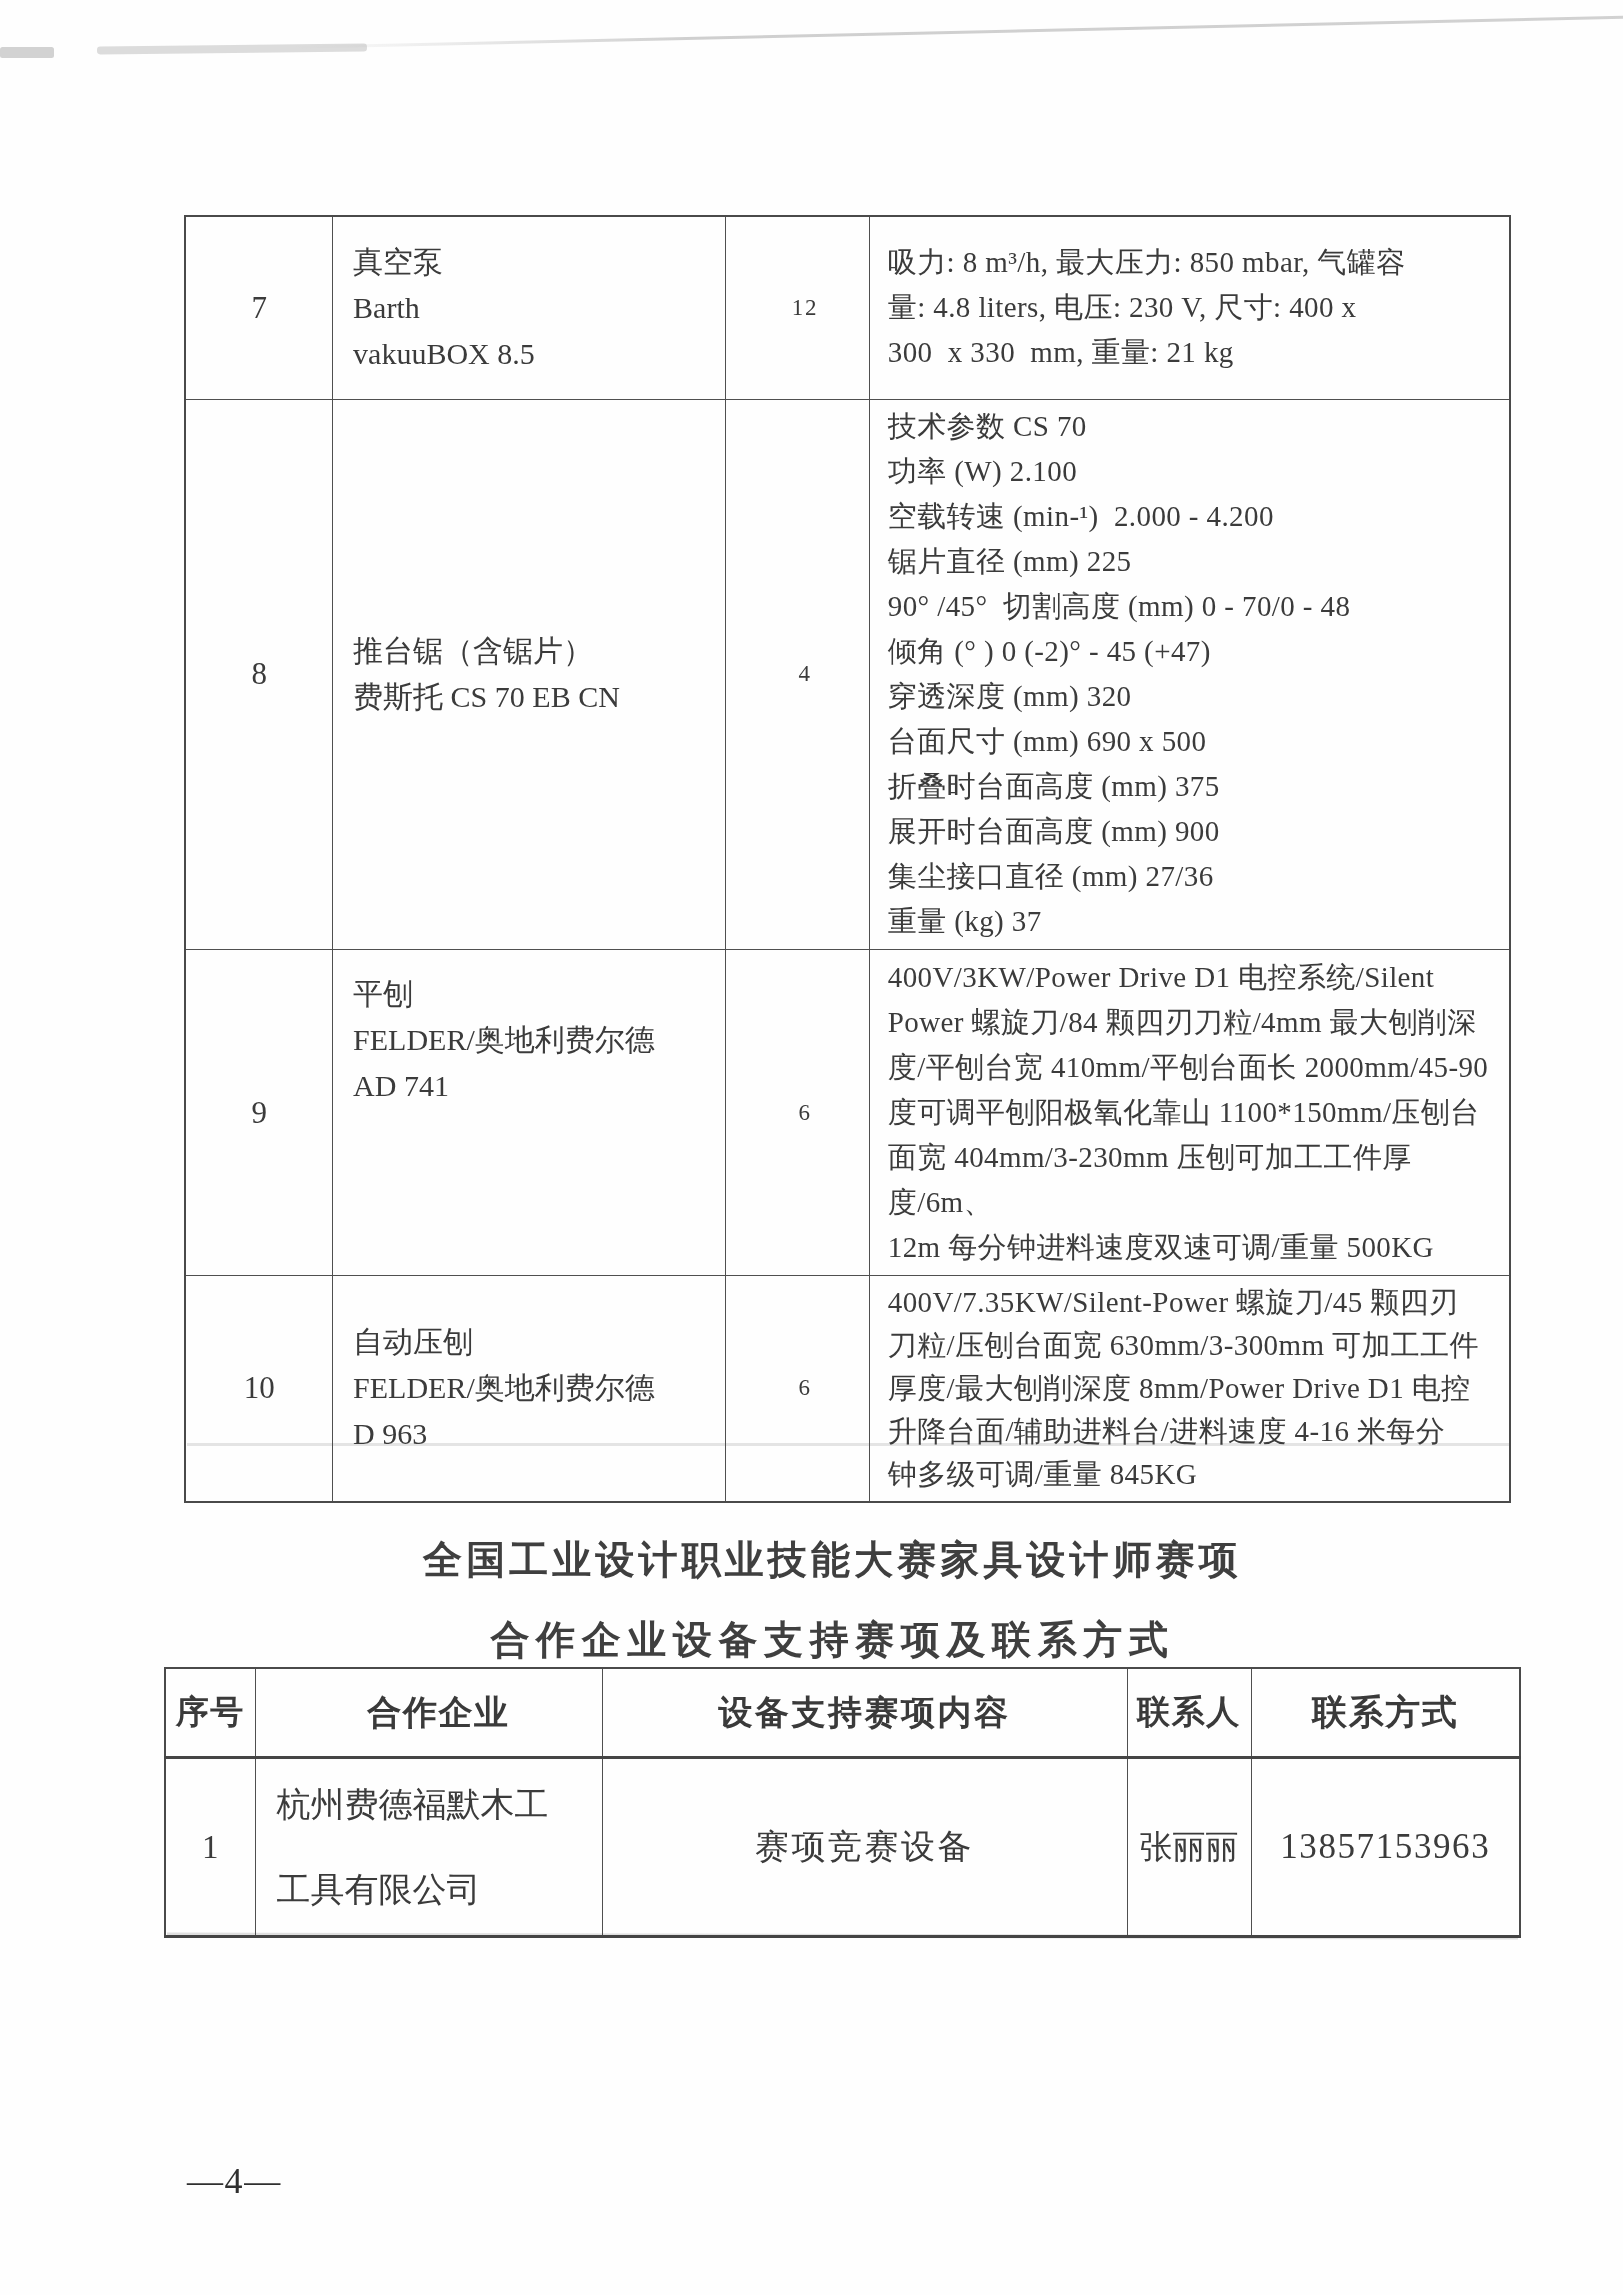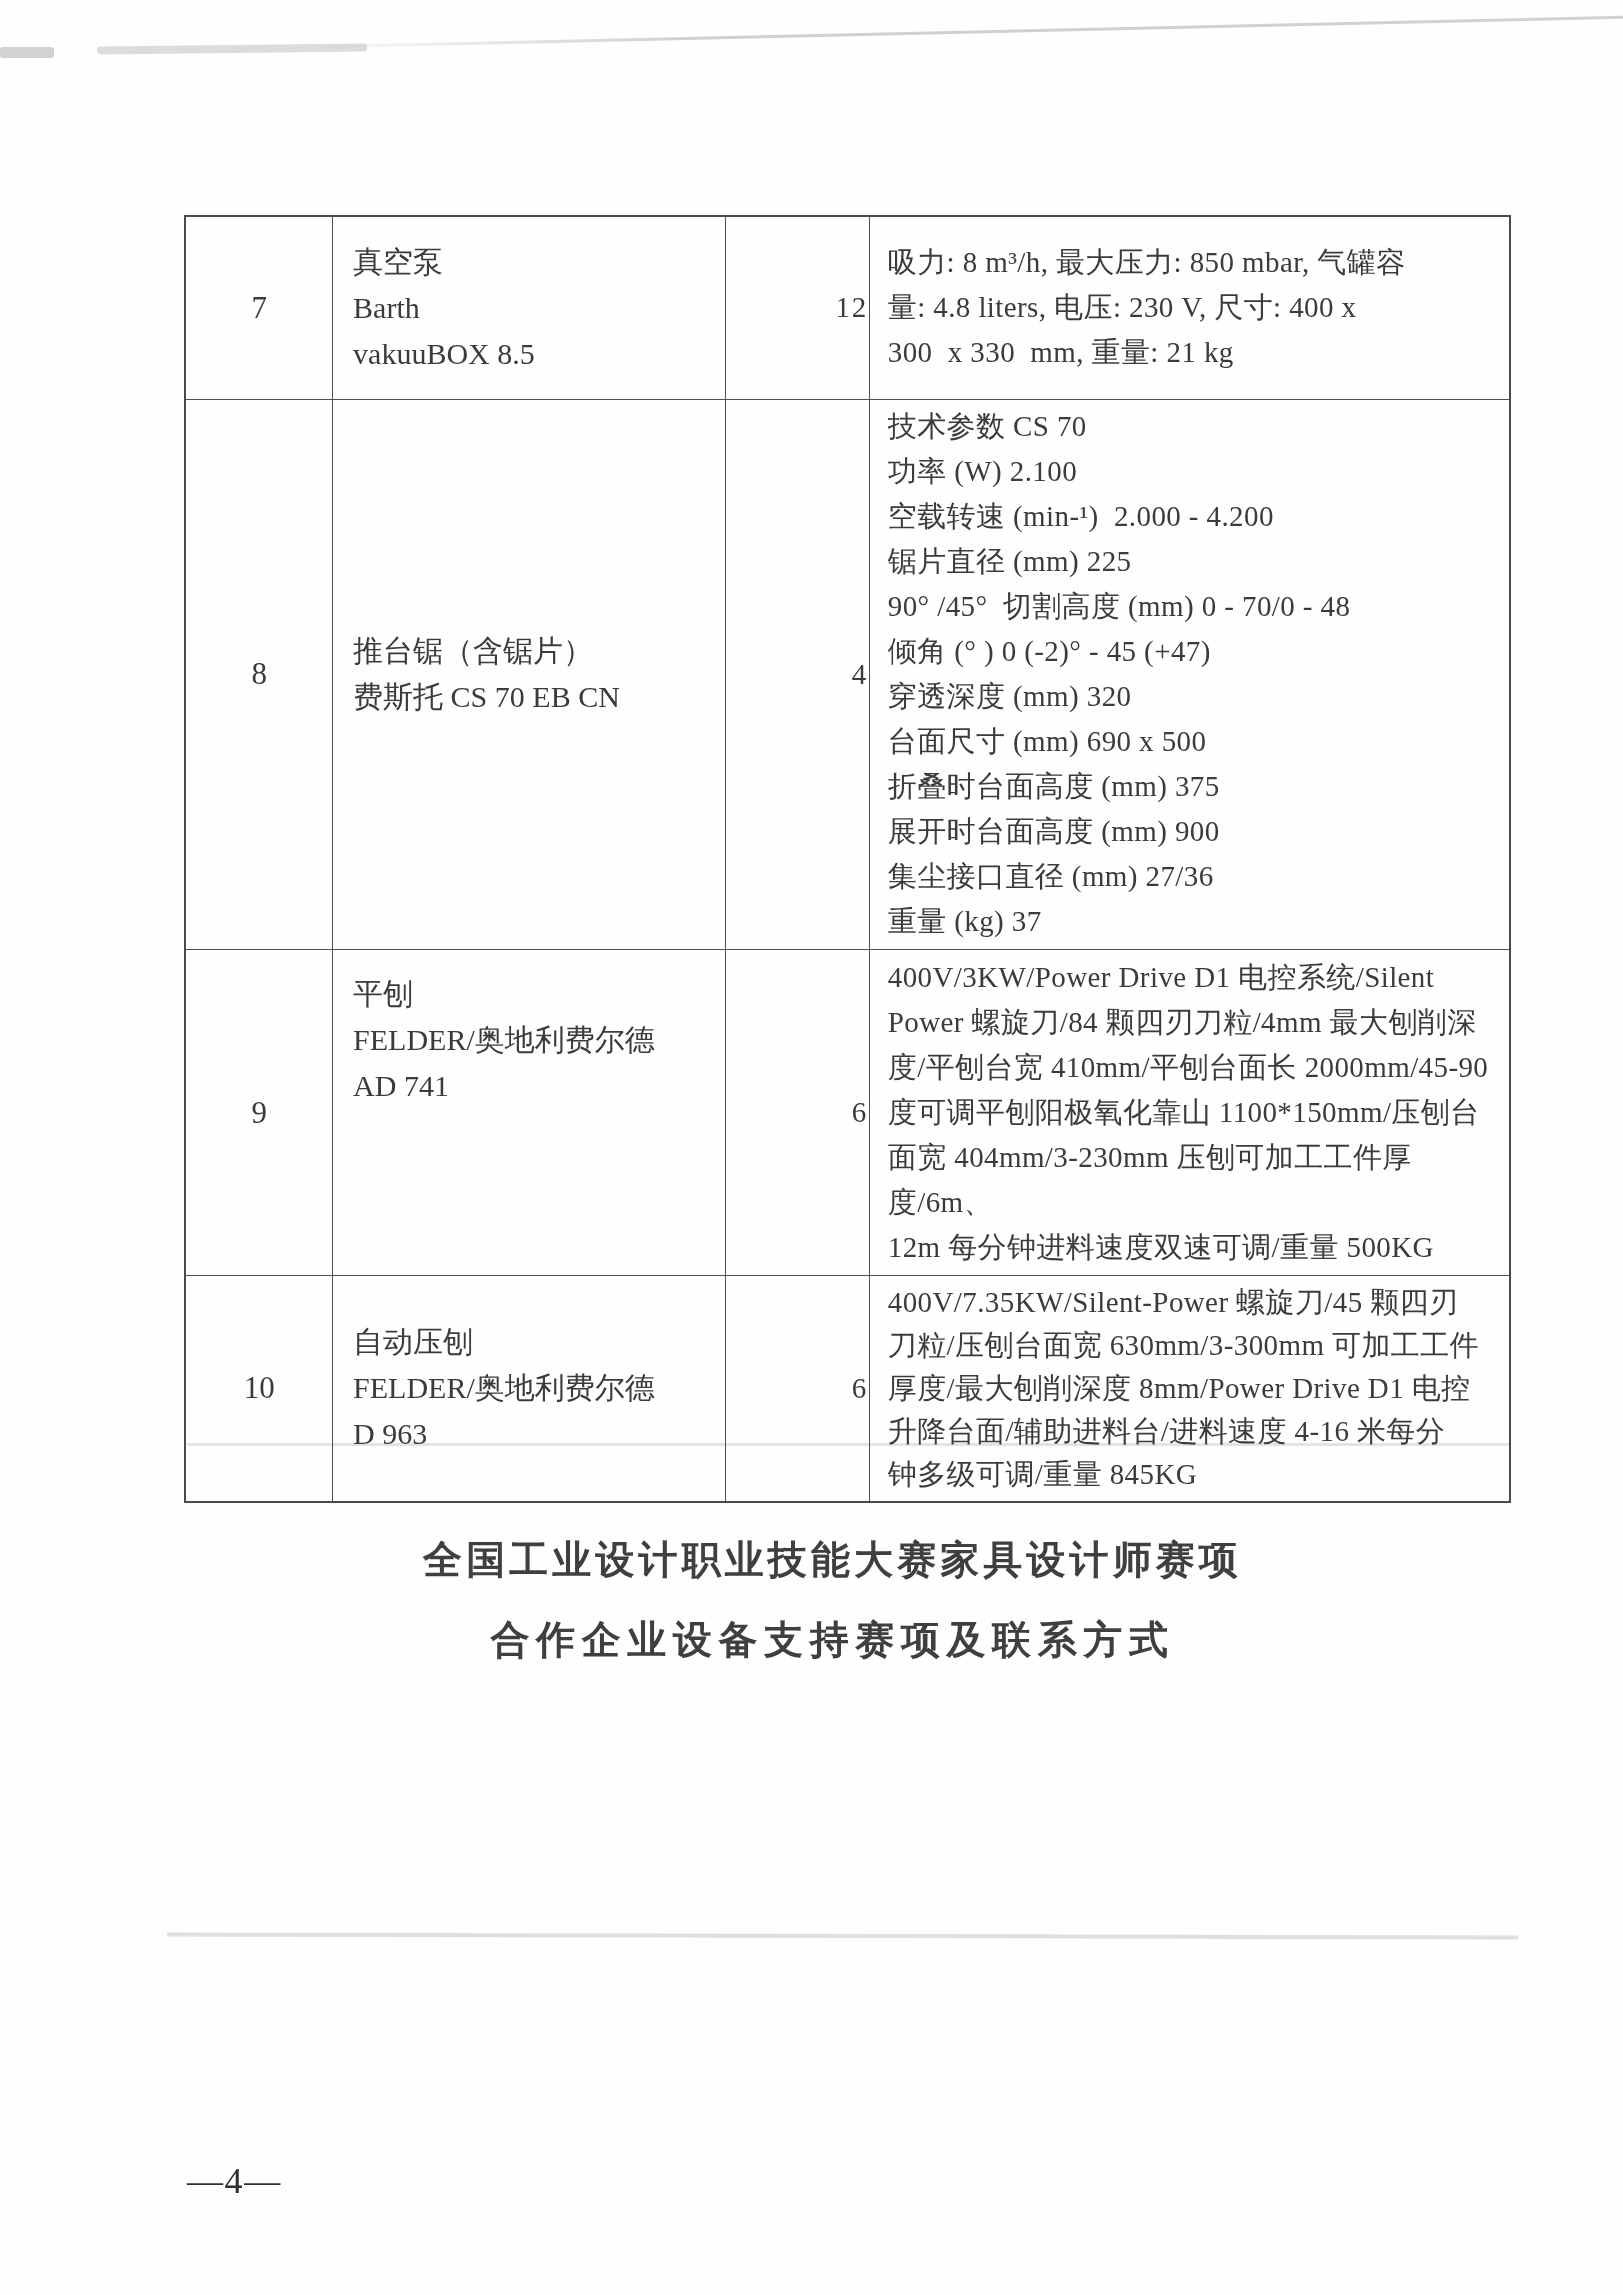--- a/index.html
+++ b/index.html
@@ -29,7 +29,7 @@
   .equip td { border:1.6px solid #4f4f4f; vertical-align:middle; }
   .equip .c-no  { width:139px; text-align:center; font-size:31px; }
   .equip .c-name{ width:369px; padding-left:19.7px; font-size:30px; line-height:46px; white-space:pre-wrap; }
-  .equip .c-qty { width:135px; text-align:right; font-size:29px; letter-spacing:1.6px;padding-left:16px; }
+  .equip .c-qty { width:135px; text-align:center; font-size:23px; letter-spacing:1.6px;padding-left:16px; }
   .equip .c-spec{ width:602px; padding:4.9px 4.9px 4.9px 18px; font-size:29px; line-height:45px; white-space:pre-wrap; letter-spacing:0.4px; }
   .equip .r7  td { height:183px;margin-top:41px; }
   .equip .r8  td { height:547px; }

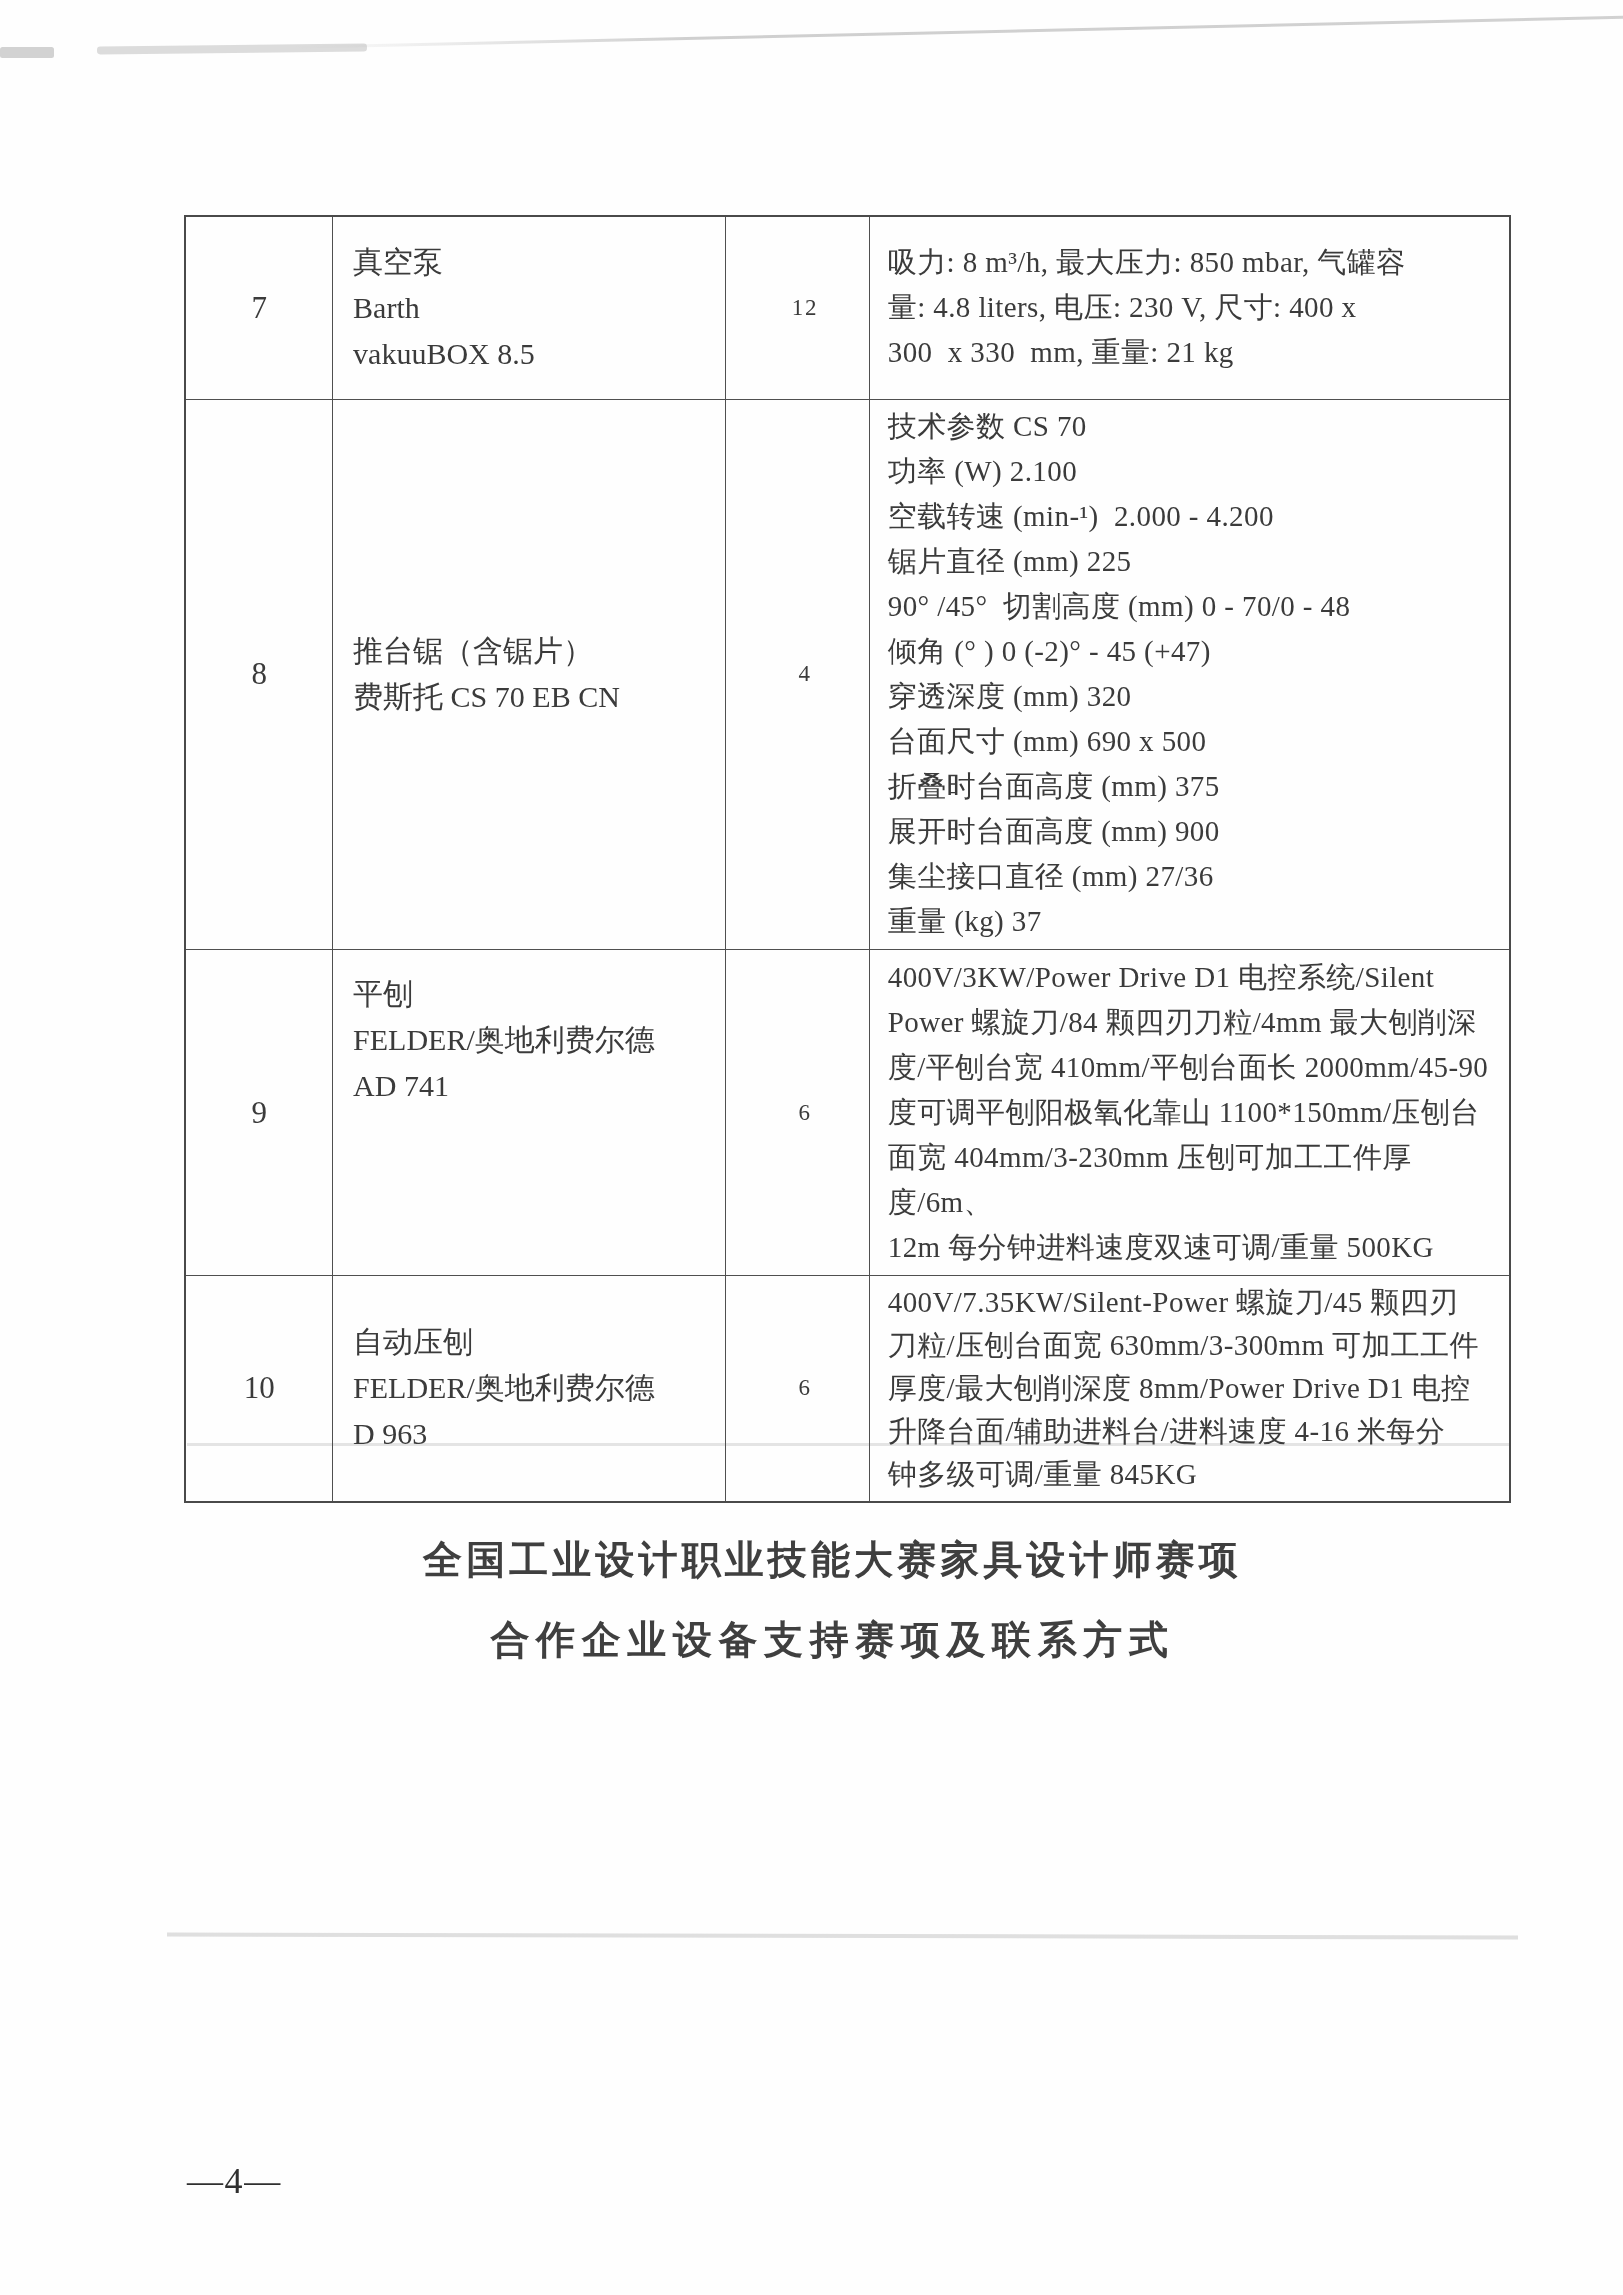--- a/index.html
+++ b/index.html
@@ -130,6 +130,25 @@
   <div class="sec-title t1">全国工业设计职业技能大赛家具设计师赛项</div>
   <div class="sec-title t2">合作企业设备支持赛项及联系方式</div>
 
+  <table class="partner">
+    <tbody>
+      <tr>
+        <th class="p-no">序号</th>
+        <th class="p-co">合作企业</th>
+        <th class="p-ct">设备支持赛项内容</th>
+        <th class="p-pe">联系人</th>
+        <th class="p-ph">联系方式</th>
+      </tr>
+      <tr>
+        <td class="p-no">1</td>
+        <td class="p-co">杭州费德福默木工
+工具有限公司</td>
+        <td class="p-ct">赛项竞赛设备</td>
+        <td class="p-pe">张丽丽</td>
+        <td class="p-ph">13857153963</td>
+      </tr>
+    </tbody>
+  </table>
 
   <div class="page-no">—4—</div>
 

